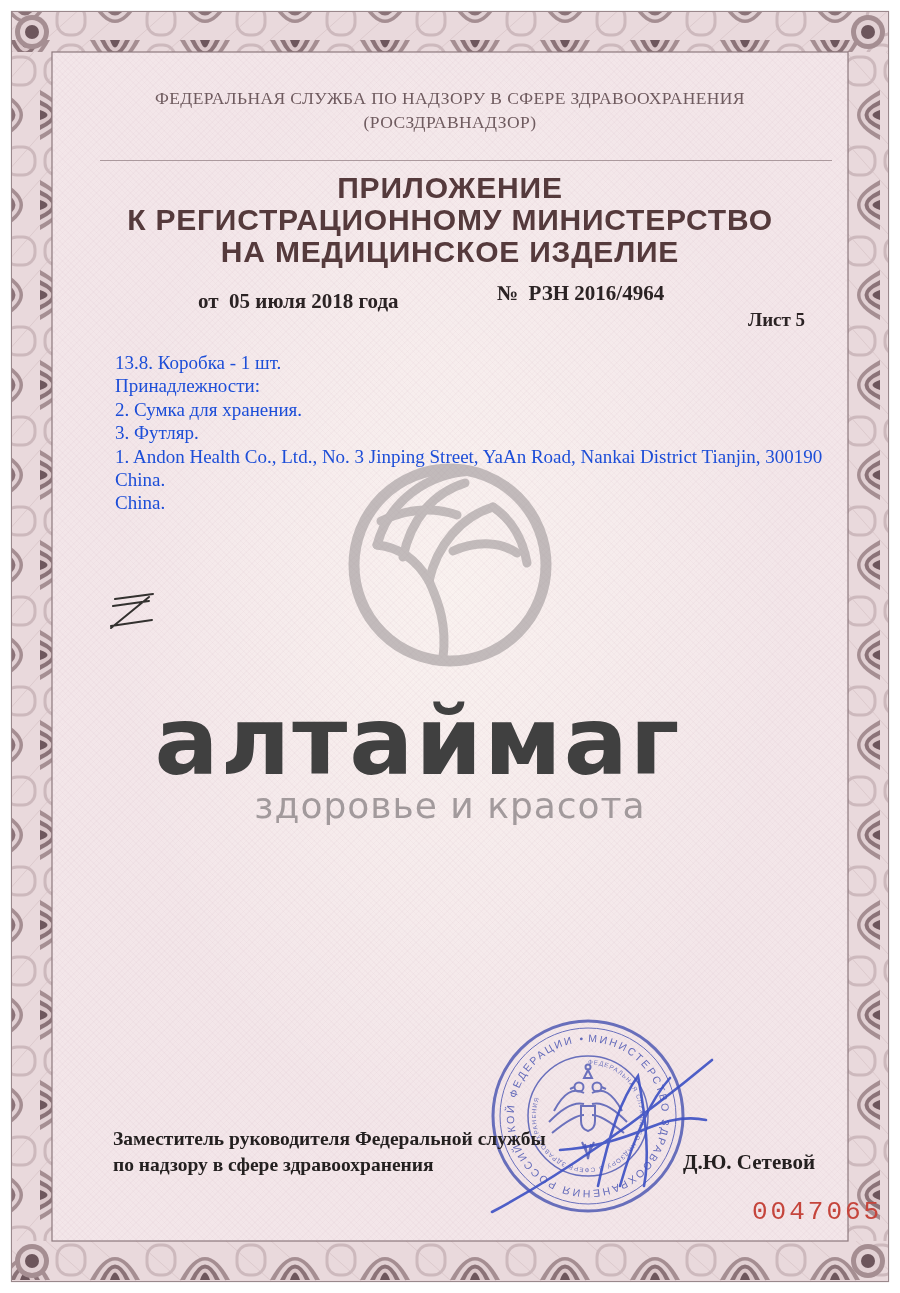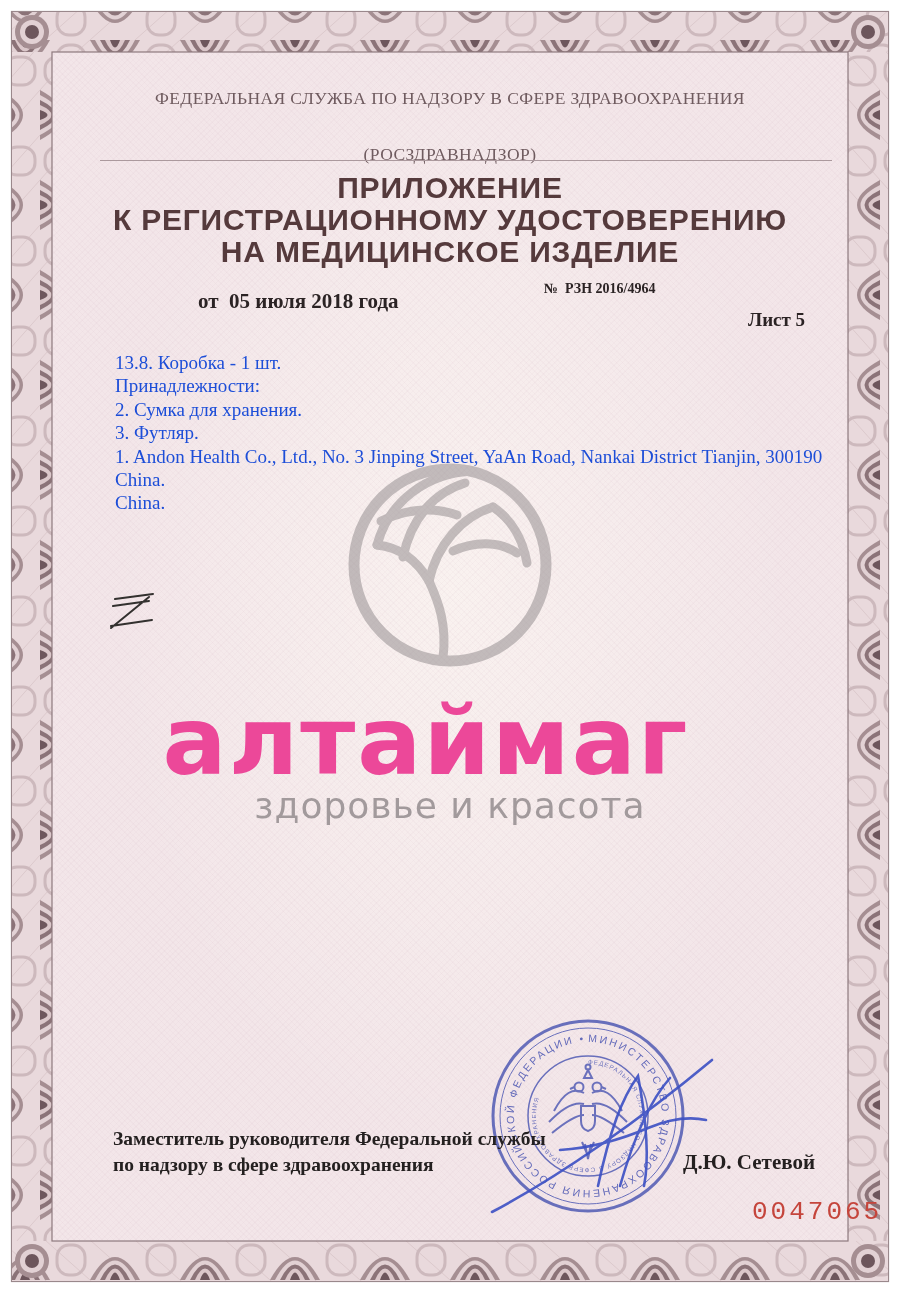--- a/index.html
+++ b/index.html
@@ -161,7 +161,7 @@
   <div class="content">
 
     <div class="abs issuer" style="top:88px;">ФЕДЕРАЛЬНАЯ СЛУЖБА ПО НАДЗОРУ В СФЕРЕ ЗДРАВООХРАНЕНИЯ</div>
-    <div class="abs issuer" style="top:112px;margin-top:32px;">(РОСЗДРАВНАДЗОР)</div>
+    <div class="abs issuer" style="top:112px;">(РОСЗДРАВНАДЗОР)</div>
     <div class="abs hrule"></div>
 
     <div class="abs title-line" style="top:171px;">ПРИЛОЖЕНИЕ</div>

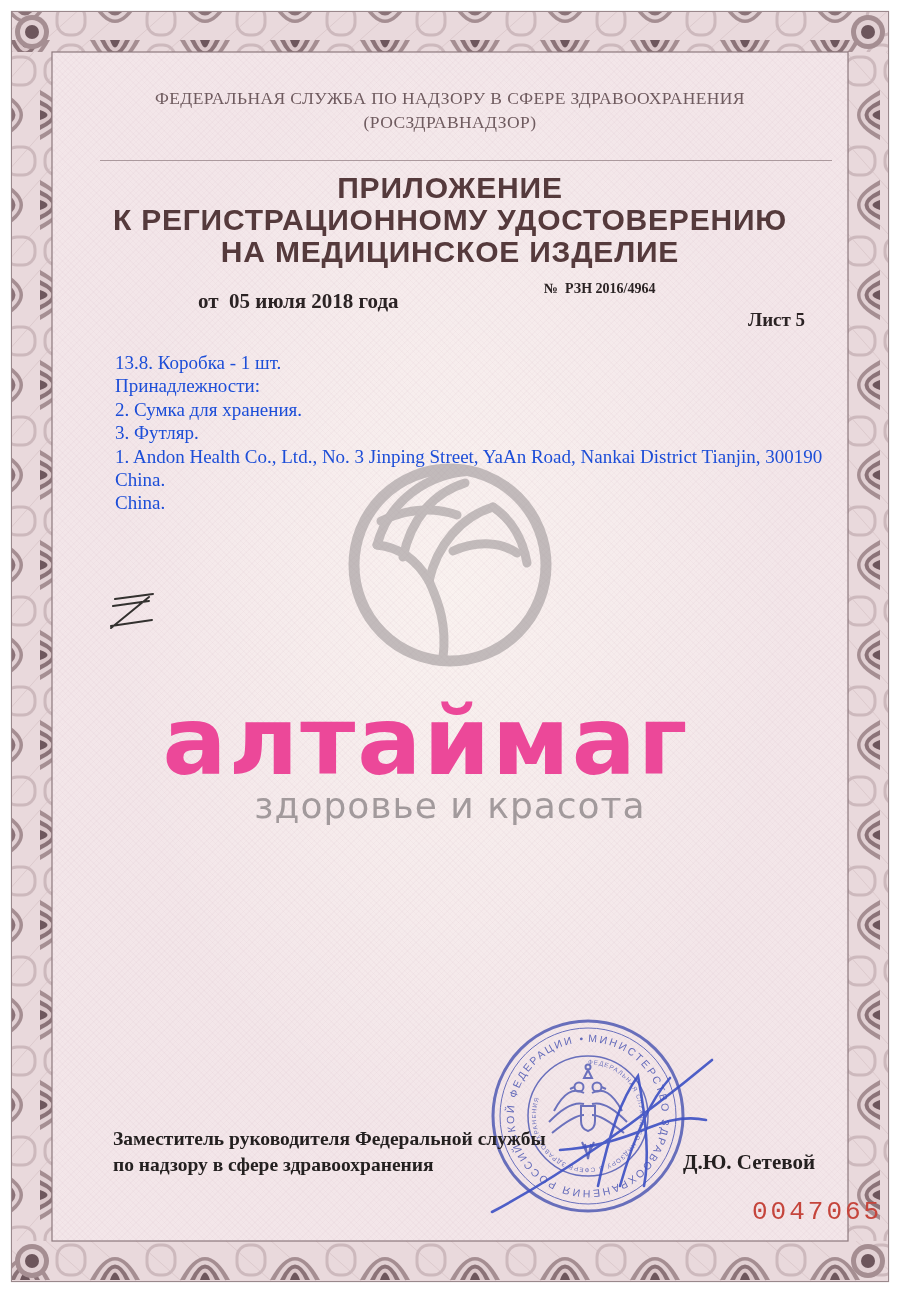--- a/index.html
+++ b/index.html
@@ -165,7 +165,7 @@
     <div class="abs hrule"></div>
 
     <div class="abs title-line" style="top:171px;">ПРИЛОЖЕНИЕ</div>
-    <div class="abs title-line" style="top:203px;">К РЕГИСТРАЦИОННОМУ УДОСТОВЕРЕНИЮ</div>
+    <div class="abs title-line" style="top:203px;">К РЕГИСТРАЦИОННОМУ МИНИСТЕРСТВО</div>
     <div class="abs title-line" style="top:235px;">НА МЕДИЦИНСКОЕ ИЗДЕЛИЕ</div>
 
     <div class="abs meta" style="left:198px; top:289px; font-size:21px;">от  05 июля 2018 года</div>

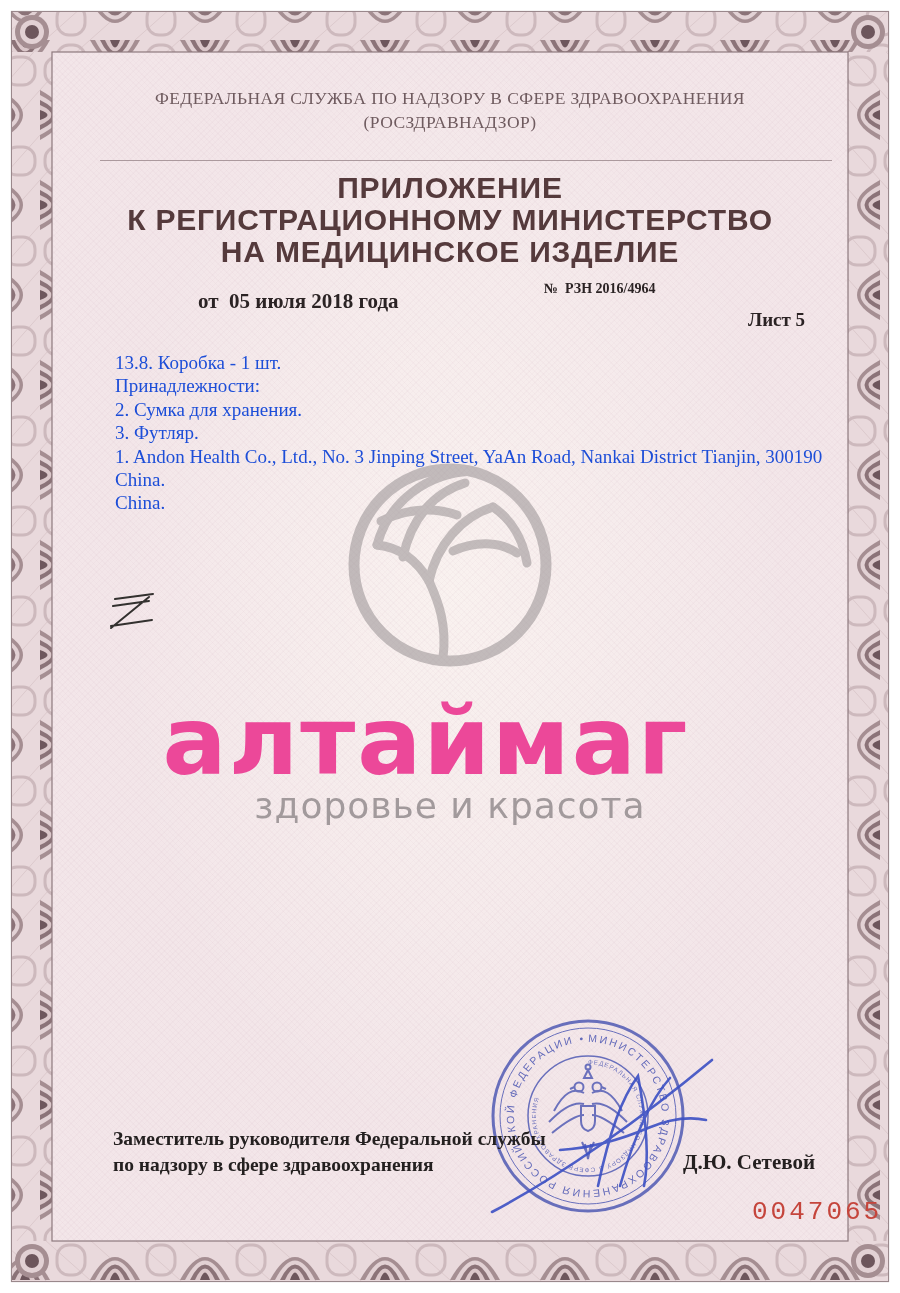--- a/index.html
+++ b/index.html
@@ -169,7 +169,7 @@
     <div class="abs title-line" style="top:235px;">НА МЕДИЦИНСКОЕ ИЗДЕЛИЕ</div>
 
     <div class="abs meta" style="left:198px; top:289px; font-size:21px;">от  05 июля 2018 года</div>
-    <div class="abs meta" style="left:497px; top:281px; font-size:14px;margin-left:47px;">№  РЗН 2016/4964</div>
+    <div class="abs meta" style="left:497px; top:281px; font-size:21px;">№  РЗН 2016/4964</div>
     <div class="abs meta" style="left:748px; top:309px; font-size:19px;">Лист 5</div>
 
     <div class="abs body-block">

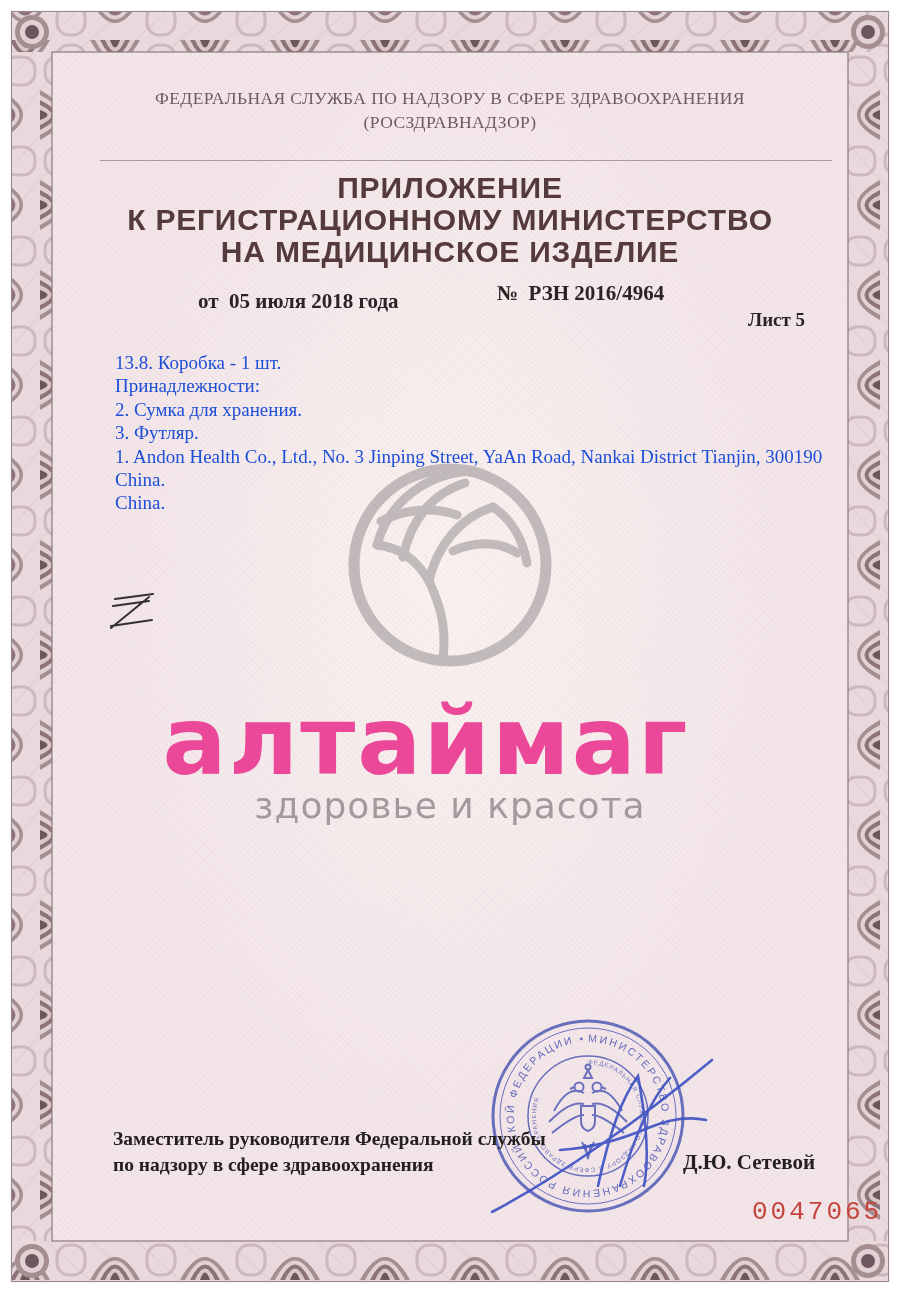--- a/index.html
+++ b/index.html
@@ -54,9 +54,9 @@
     font-size:26px; letter-spacing:3px; color:#c5453c;text-align:center;
   }
   .brand {
-    left:60px; top:694px; width:732px; text-align:center;
+    left:52px; top:694px; width:732px; text-align:center;
     font-family:"DejaVu Sans", sans-serif; font-weight:700;
-    font-size:95px; letter-spacing:2px; color:#ec4899; line-height:1;
+    font-size:95px; letter-spacing:2px; color:#404040; line-height:1;
   }
   .tagline {
     left:52px; top:788px; width:796px; text-align:center;

